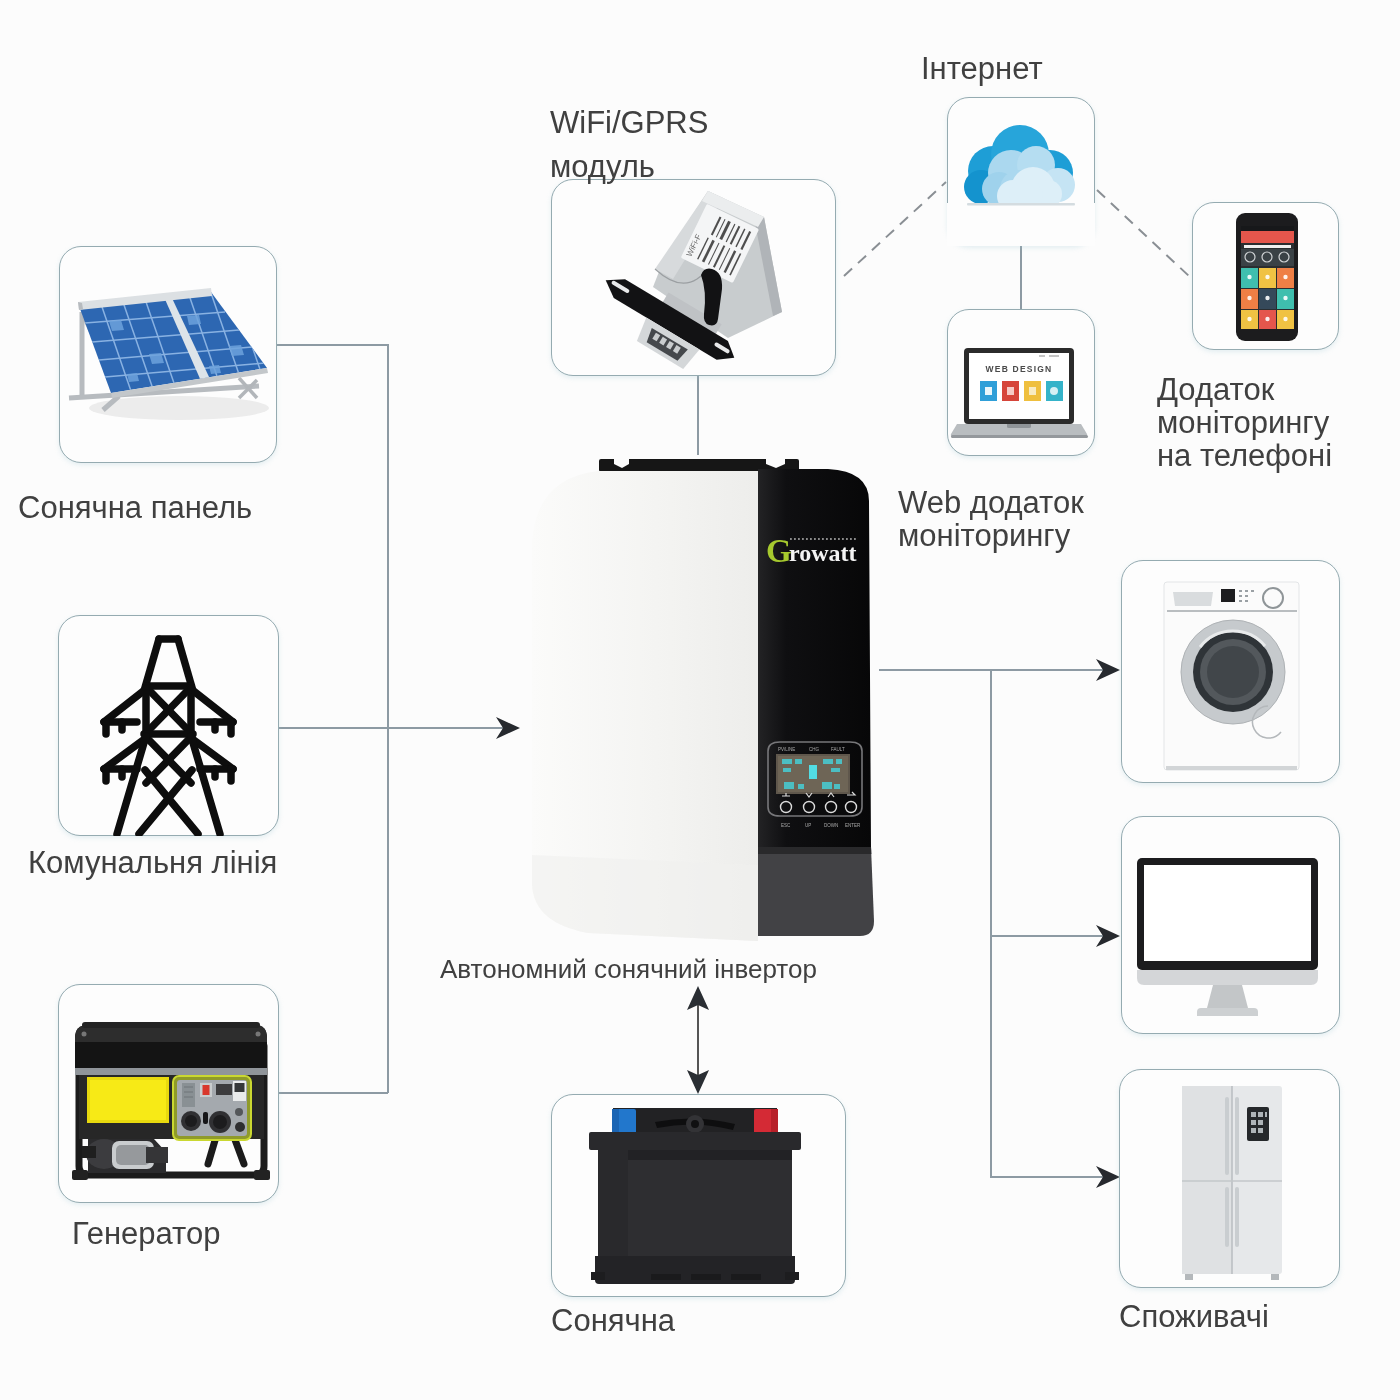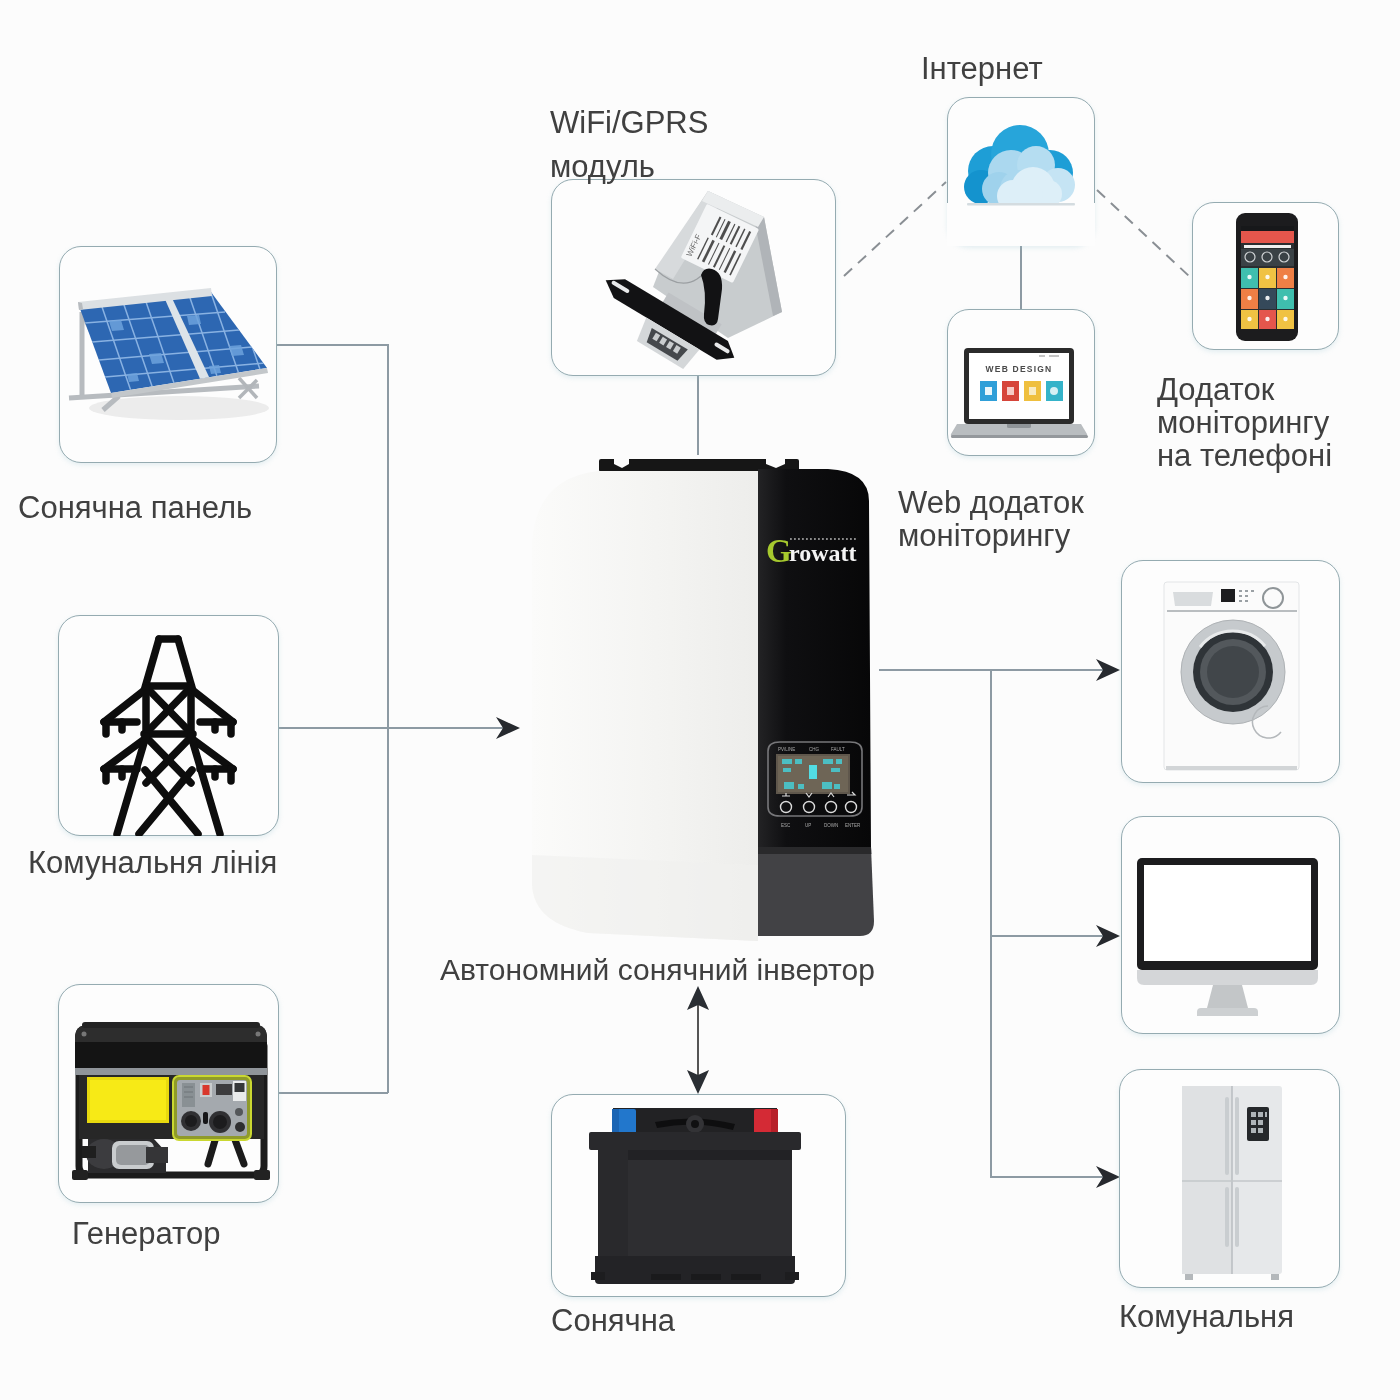--- a/index.html
+++ b/index.html
@@ -70,7 +70,7 @@
 <div class="lbl" style="left:921px;top:52px;width:200px;">Інтернет</div>
 <div class="lbl" style="left:898px;top:486px;width:240px;">Web додаток<br>моніторингу</div>
 <div class="lbl" style="left:1157px;top:366px;width:220px;line-height:33px;margin-top:7px;">Додаток<br>моніторингу<br>на телефоні</div>
-<div class="lbl" style="left:440px;top:953px;width:520px;font-size:30px;">Автономний сонячний інвертор</div>
+<div class="lbl" style="left:440px;top:953px;width:520px;font-size:26px;">Автономний сонячний інвертор</div>
 <div class="lbl" style="left:551px;top:1304px;width:295px;">Сонячна</div>
 <div class="lbl" style="left:1119px;top:1300px;width:221px;">Комунальня</div>
 

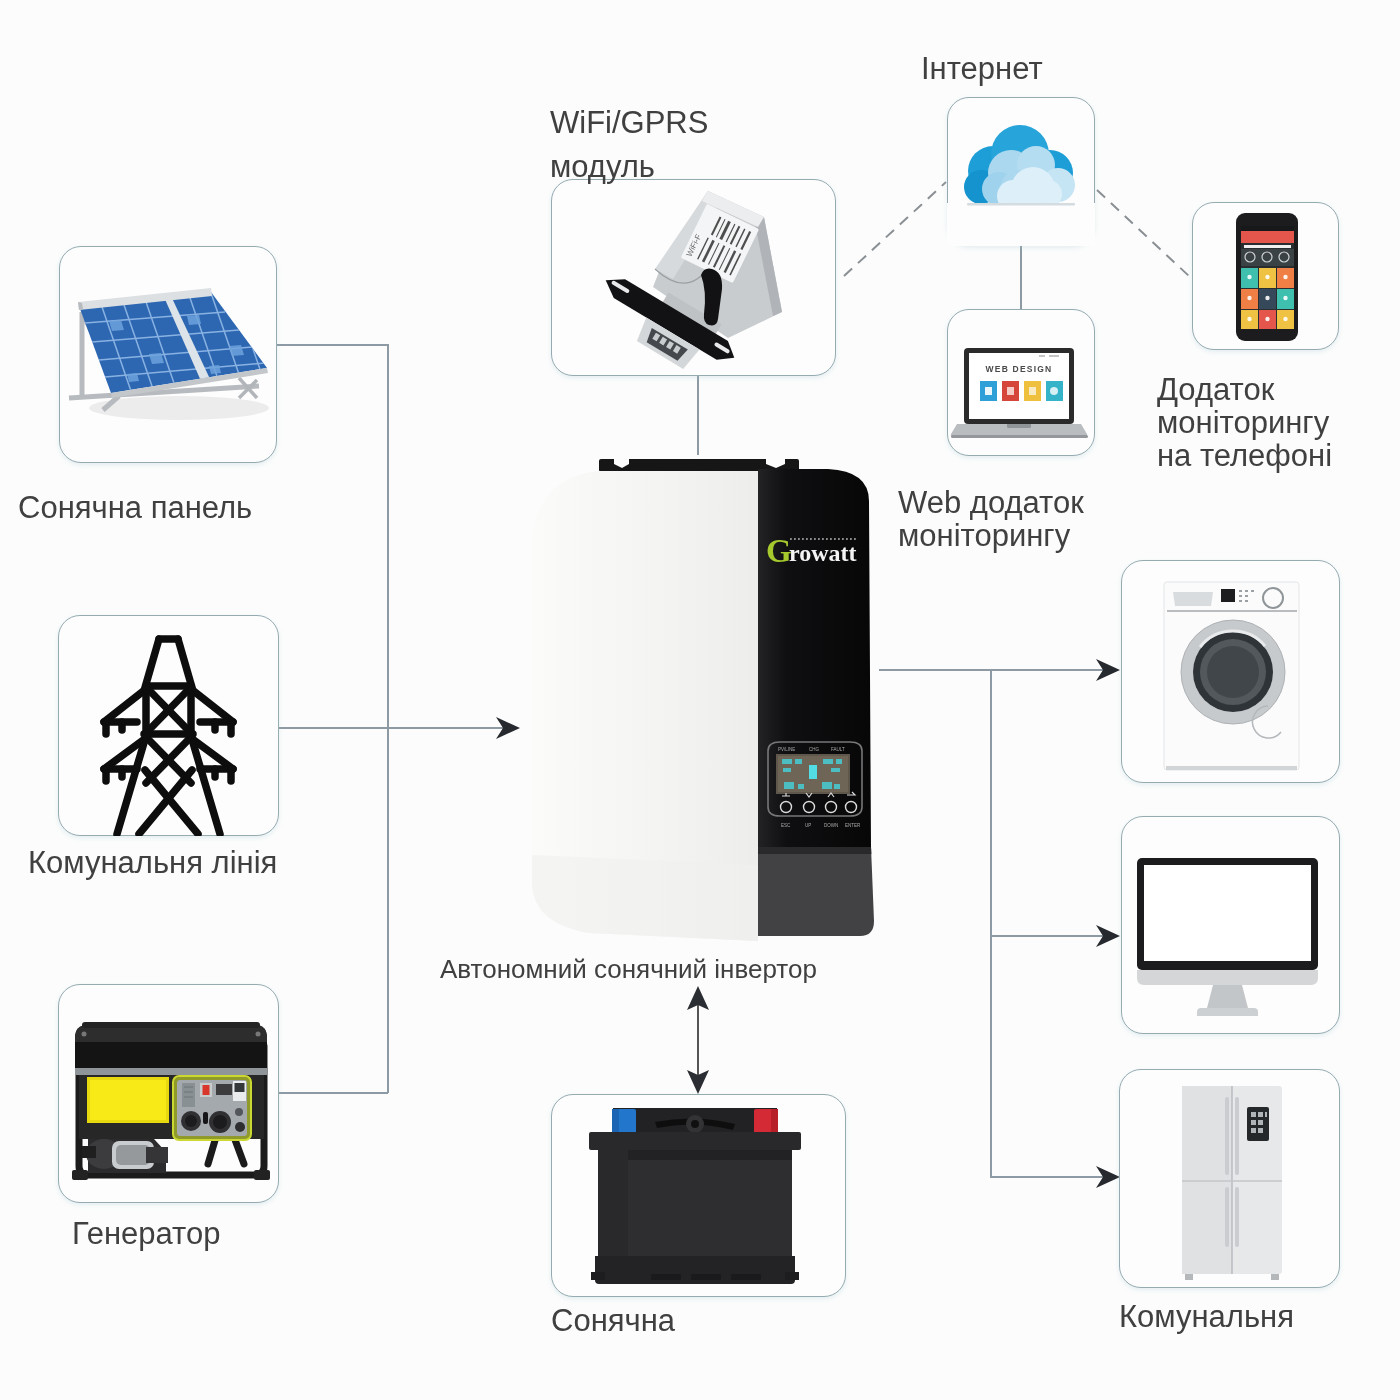--- a/index.html
+++ b/index.html
@@ -72,7 +72,7 @@
 <div class="lbl" style="left:1157px;top:366px;width:220px;line-height:33px;margin-top:7px;">Додаток<br>моніторингу<br>на телефоні</div>
 <div class="lbl" style="left:440px;top:953px;width:520px;font-size:26px;">Автономний сонячний інвертор</div>
 <div class="lbl" style="left:551px;top:1304px;width:295px;">Сонячна</div>
-<div class="lbl" style="left:1119px;top:1300px;width:221px;">Комунальня</div>
+<div class="lbl" style="left:1119px;top:1300px;width:221px;">Споживачі</div>
 
 <div id="inverter" style="position:absolute;left:528px;top:455px;width:352px;height:490px;">
 <svg width="352" height="490" viewBox="0 0 352 490">

